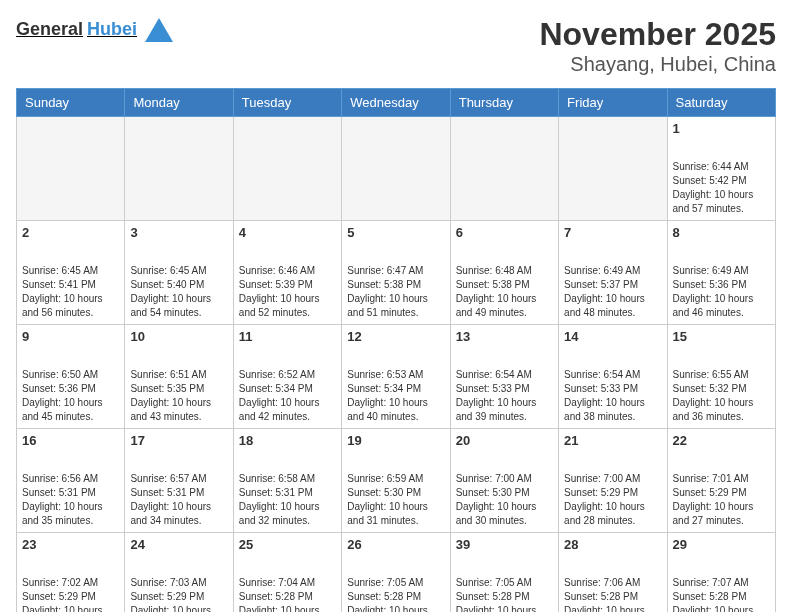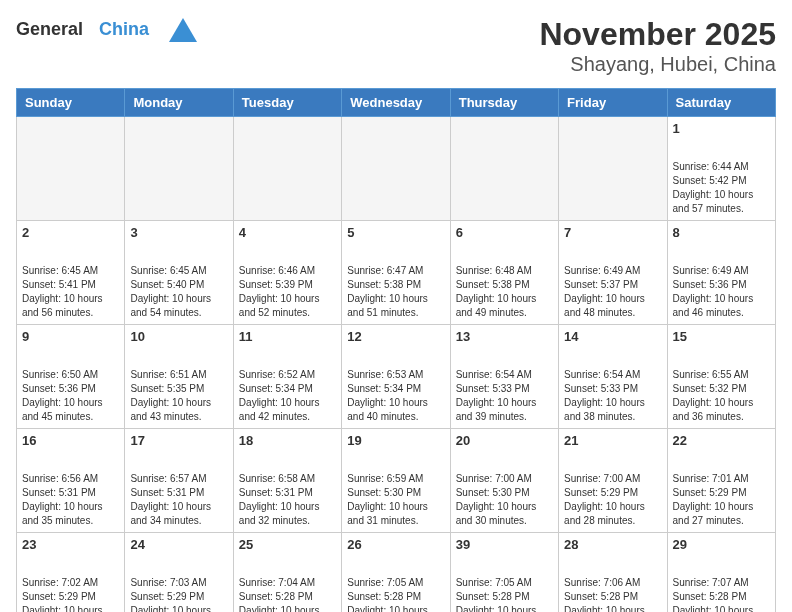--- a/index.html
+++ b/index.html
@@ -34,7 +34,8 @@
     .logo-text {
       display: flex;
       align-items: center;
-      gap: 16px;
+      gap: 4px;
+      text-decoration: underline;
     }
     .logo-triangle {
       width: 0;

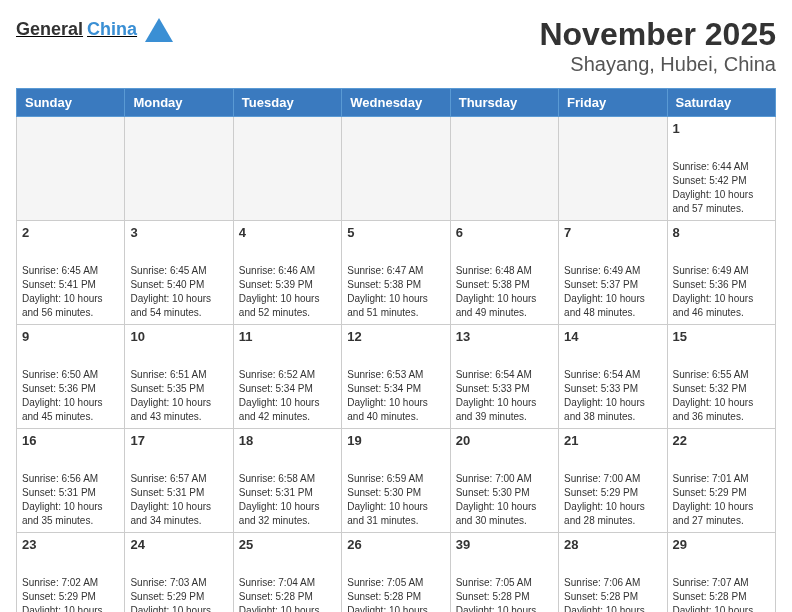--- a/index.html
+++ b/index.html
@@ -105,7 +105,7 @@
   <div class="logo">
     <div class="logo-text">
       <span class="logo-general">General</span>
-      <span class="logo-blue">China</span>
+      <span class="logo-blue">Hubei</span>
       <div class="logo-triangle"></div>
     </div>
   </div>

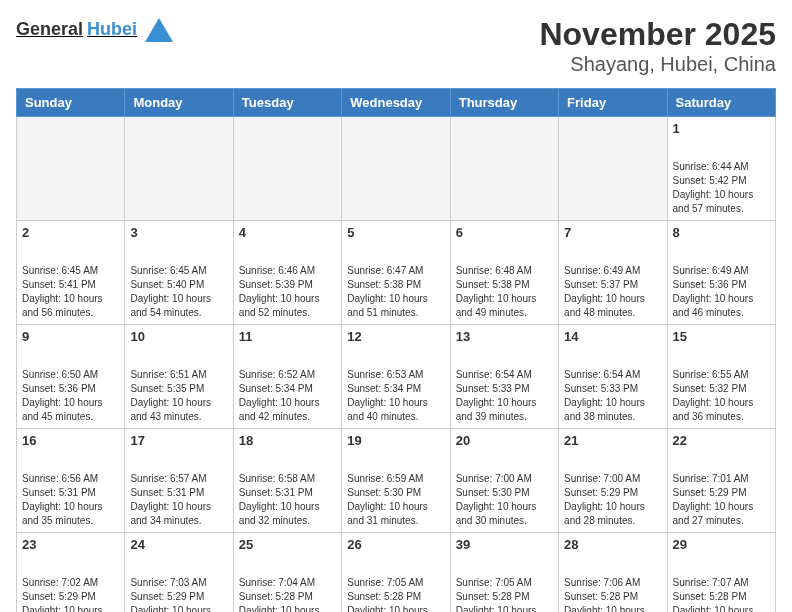--- a/index.html
+++ b/index.html
@@ -67,7 +67,7 @@
       background: #3a7abf;
       color: #fff;
       font-size: 13px;
-      font-weight: bold;
+      font-weight: normal;
       padding: 6px 8px;
       text-align: left;
       border: 1px solid #5a9ad4;

